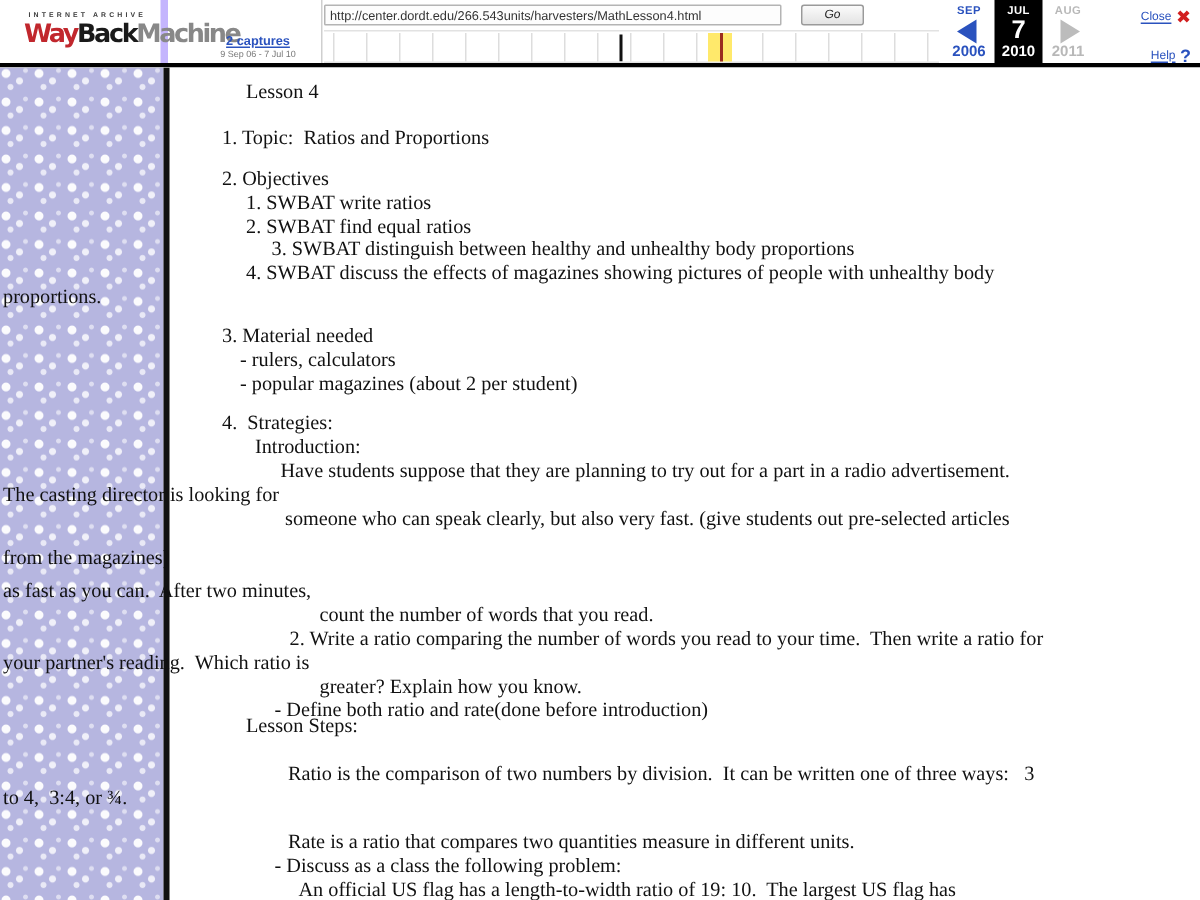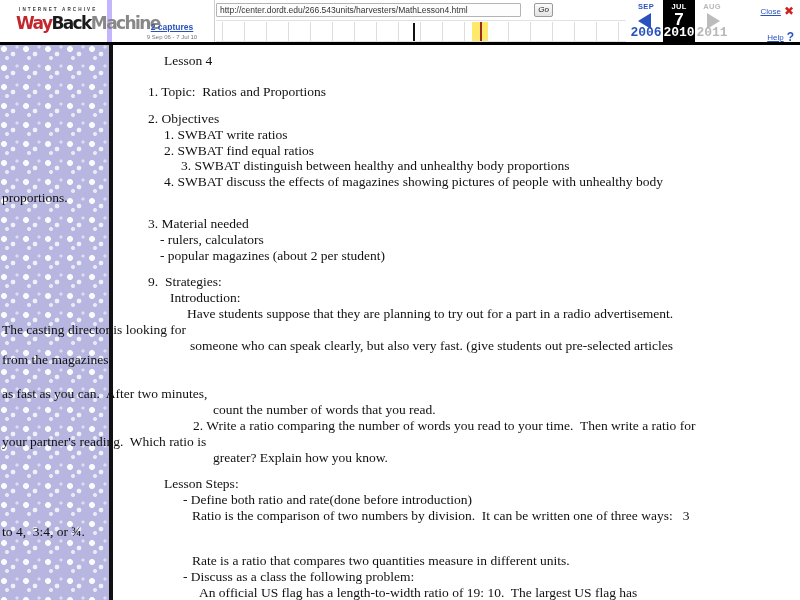--- a/index.html
+++ b/index.html
@@ -116,7 +116,7 @@
   #wm-go-button {
     position: absolute;
     left: 318px; top: 0px;
-    width: 19px;
+    width: 42px;
     height: 14px;
     font-size: 8px;
     color: #222222;

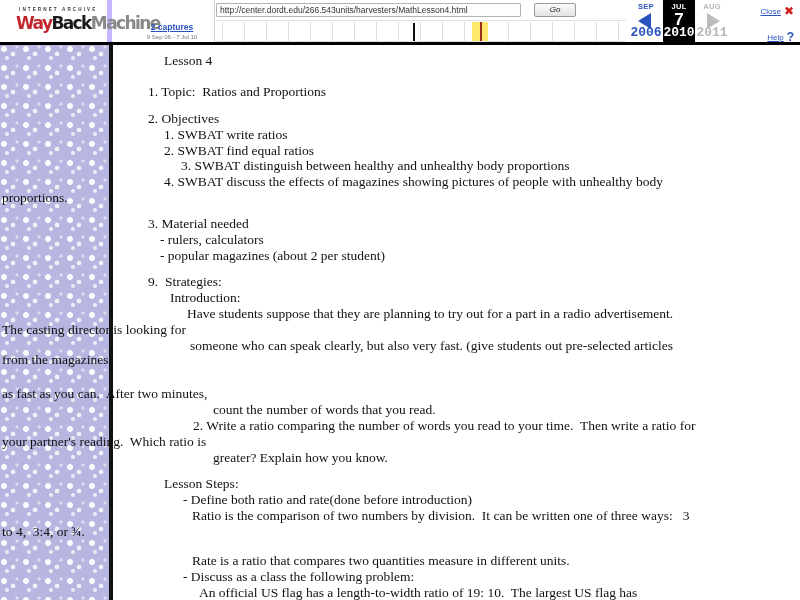--- a/index.html
+++ b/index.html
@@ -200,9 +200,8 @@
     position: absolute;
     left: 0; bottom: 2px;
     width: 32px;
-    font-size: 13px;
-    font-weight: bold;
-    font-family: Liberation Mono, monospace;
+    font-size: 10px;
+    font-weight: bold;
   }
   .dn-col.prev .dn-month, .dn-col.prev .dn-year { color: #2a52be; }
   .dn-col.next .dn-month, .dn-col.next .dn-year { color: #b8b8b8; }

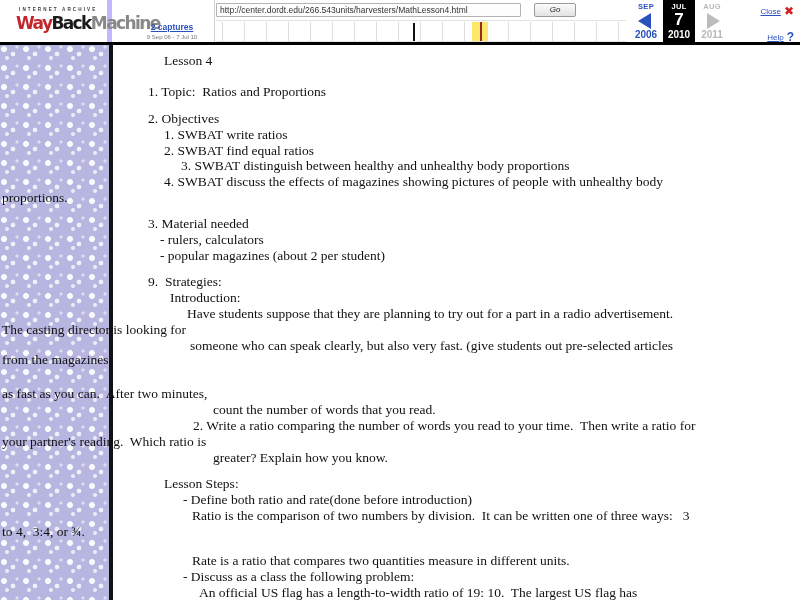--- a/index.html
+++ b/index.html
@@ -402,7 +402,7 @@
       <div class="ln" style="left: 148px; top: 171px;">3. Material needed</div>
       <div class="ln" style="left: 160px; top: 187px;">- rulers, calculators</div>
       <div class="ln" style="left: 160px; top: 203px;">- popular magazines (about 2 per student)</div>
-      <div class="ln" style="left: 148px; top: 229px;">9.  Strategies:</div>
+      <div class="ln" style="left: 148px; top: 229px;">4.  Strategies:</div>
       <div class="ln" style="left: 170px; top: 245px;">Introduction:</div>
       <div class="ln" style="left: 187px; top: 261px;">Have students suppose that they are planning to try out for a part in a radio advertisement.</div>
       <div class="ln bleed" style="left: 2px; top: 277px;">The casting director is looking for</div>

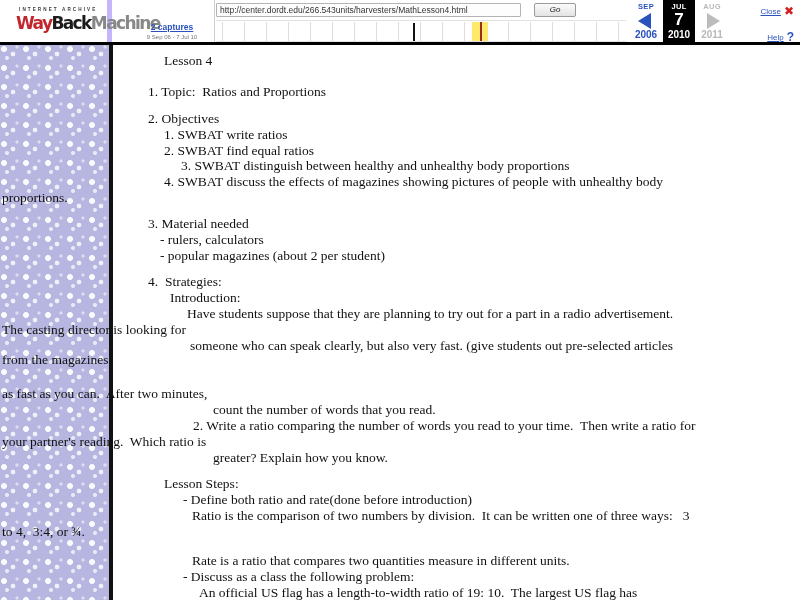--- a/index.html
+++ b/index.html
@@ -407,7 +407,7 @@
       <div class="ln" style="left: 187px; top: 261px;">Have students suppose that they are planning to try out for a part in a radio advertisement.</div>
       <div class="ln bleed" style="left: 2px; top: 277px;">The casting director is looking for</div>
       <div class="ln" style="left: 190px; top: 293px;">someone who can speak clearly, but also very fast. (give students out pre-selected articles</div>
-      <div class="ln bleed" style="left: 2px; top: 307px;">from the magazines)</div>
+      <div class="ln bleed" style="left: 2px; top: 319px;">from the magazines)</div>
       <div class="ln bleed" style="left: 2px; top: 341px;">as fast as you can.  After two minutes,</div>
       <div class="ln" style="left: 213px; top: 357px;">count the number of words that you read.</div>
       <div class="ln" style="left: 193px; top: 373px;">2. Write a ratio comparing the number of words you read to your time.  Then write a ratio for</div>

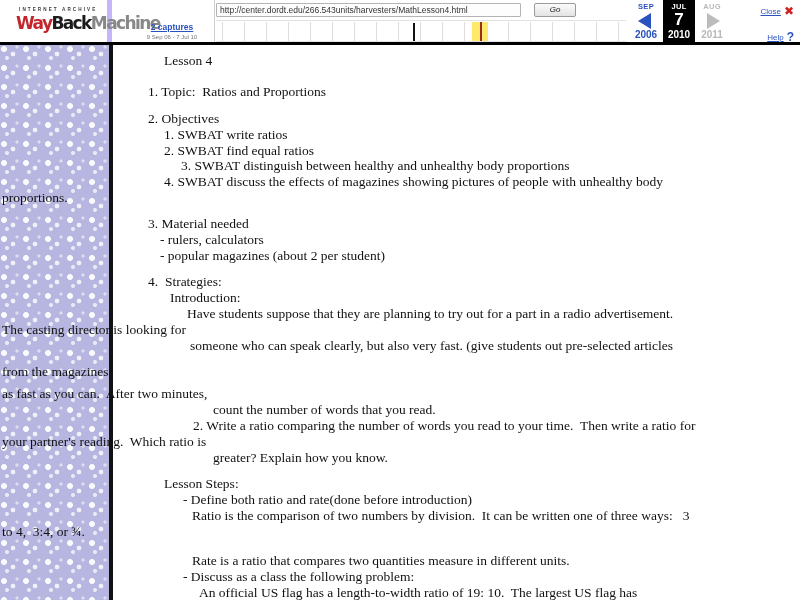--- a/index.html
+++ b/index.html
@@ -414,7 +414,7 @@
       <div class="ln bleed" style="left: 2px; top: 389px;">your partner's reading.  Which ratio is</div>
       <div class="ln" style="left: 213px; top: 405px;">greater? Explain how you know.</div>
       <div class="ln" style="left: 164px; top: 431px;">Lesson Steps:</div>
-      <div class="ln" style="left: 183px; top: 447px;">- Define both ratio and rate(done before introduction)</div>
+      <div class="ln" style="left: 183px; top: 420px;">- Define both ratio and rate(done before introduction)</div>
       <div class="ln" style="left: 192px; top: 463px;">Ratio is the comparison of two numbers by division.  It can be written one of three ways:   3</div>
       <div class="ln bleed" style="left: 2px; top: 479px;">to 4,  3:4, or ¾.</div>
       <div class="ln" style="left: 183px; top: 524px;">- Discuss as a class the following problem:</div>

